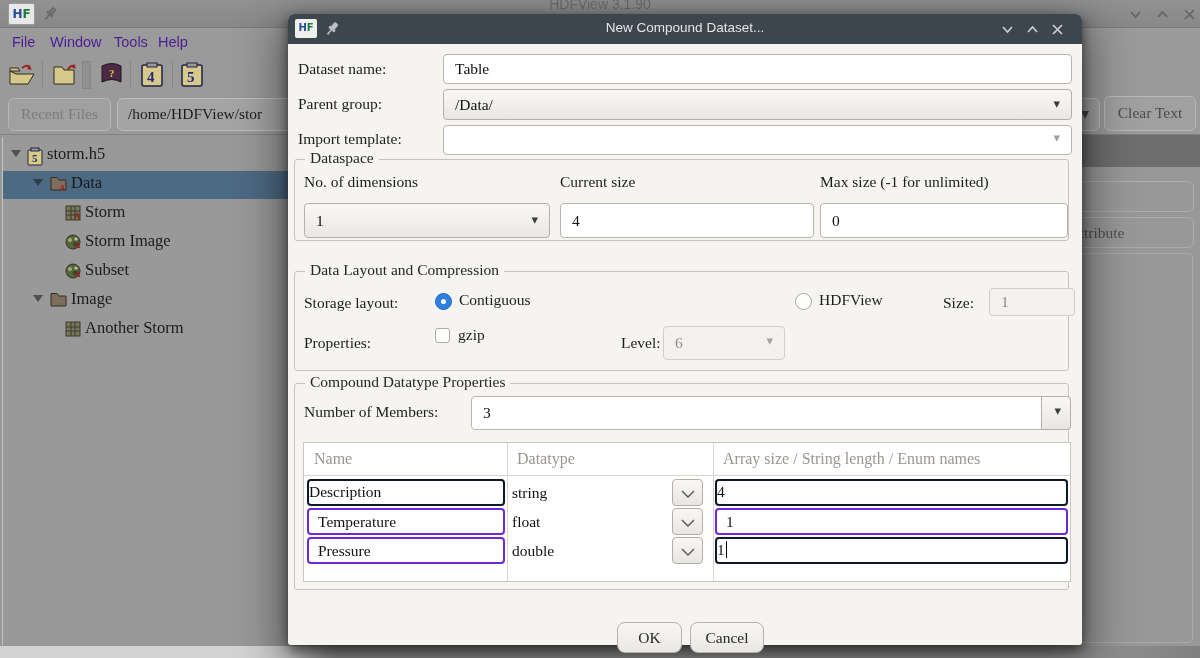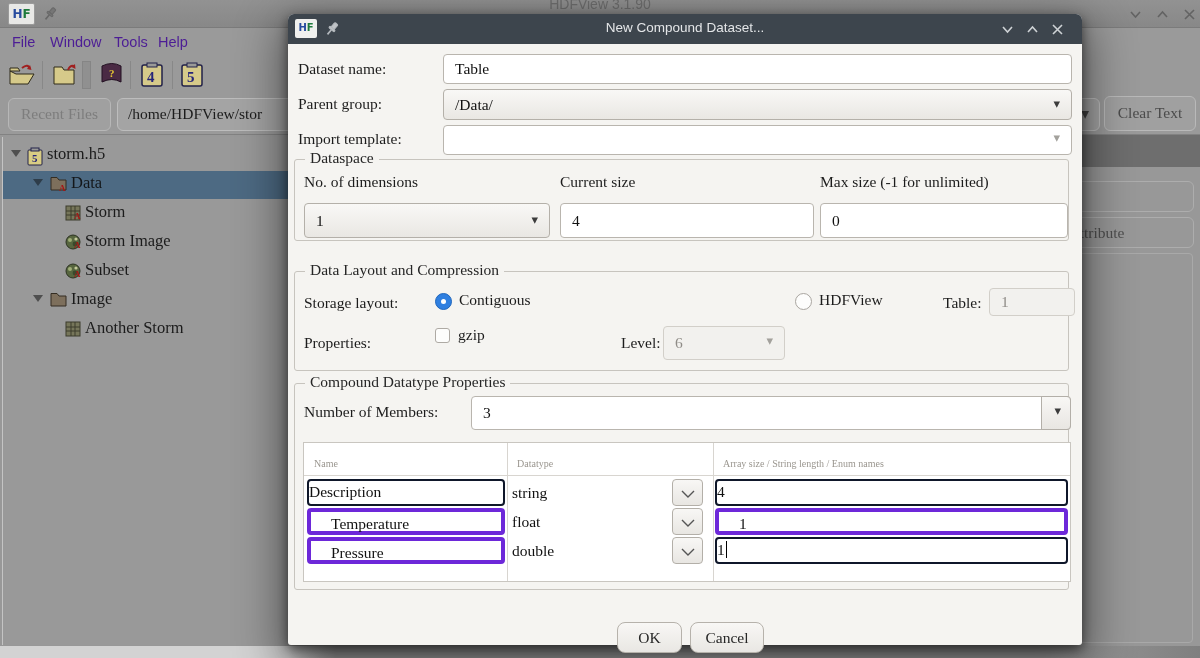--- a/index.html
+++ b/index.html
@@ -328,7 +328,7 @@
       <span class="lbl" style="left:164px; top:19px">Contiguous</span>
       <span class="radio off" style="left:500px; top:21px"></span>
       <span class="lbl" style="left:524px; top:19px">HDFView</span>
-      <span class="lbl" style="left:648px; top:22px">Table:</span>
+      <span class="lbl" style="left:648px; top:22px">Size:</span>
       <div class="entry disabled-entry" style="left:694px; top:16px; width:86px; height:28px; line-height:26px">
         <span class="v">1</span>
       </div>

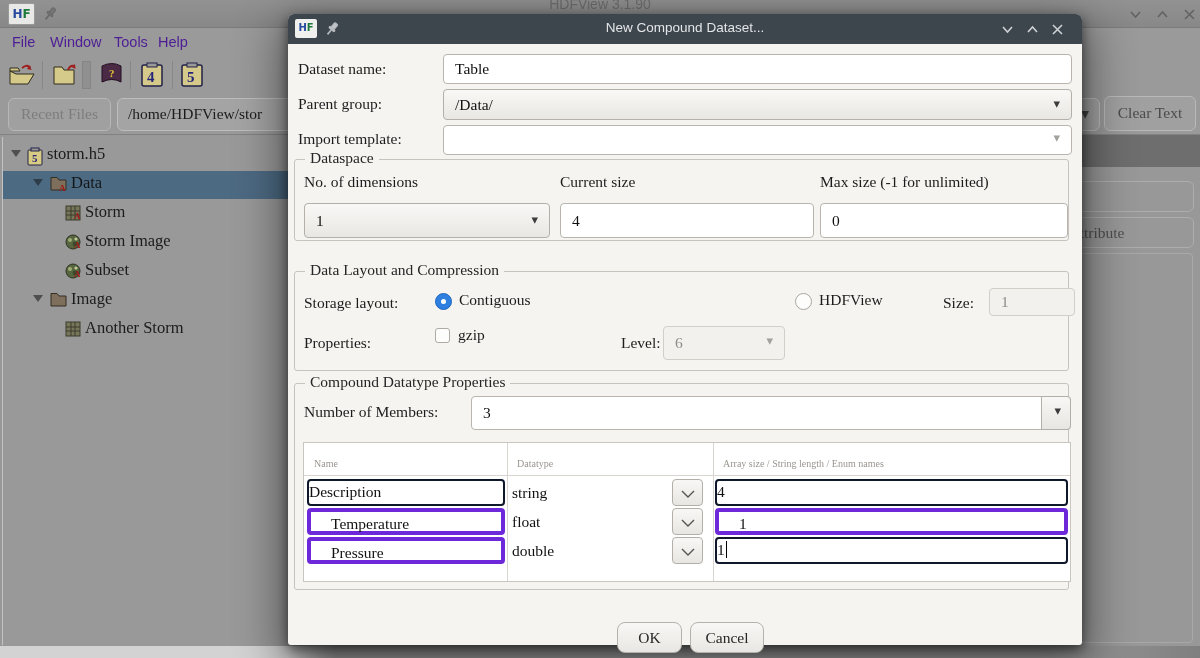--- a/index.html
+++ b/index.html
@@ -100,7 +100,7 @@
   .mtable { position:absolute; background:#ffffff; border:1px solid #c9c6c0; }
   .mt-colsep { position:absolute; top:0; bottom:0; width:1px; background:#d8d5d0; }
   .mt-headsep { position:absolute; left:0; right:0; height:1px; background:#d8d5d0; }
-  .mt-head { position:absolute; top:7px; font-size:10px; color:#9a968f;margin-top:8px; }
+  .mt-head { position:absolute; top:7px; font-size:16px; color:#9a968f; }
   .cell-entry { position:absolute; height:27px; background:#fff; border:4px solid #6d28d9;
     border-radius:4px; font-size:15.5px; color:#111; padding-left:20px; line-height:24px; }
   .cell-entry.focus { border:2px solid #0f172a; line-height:22px; padding-left:0; }

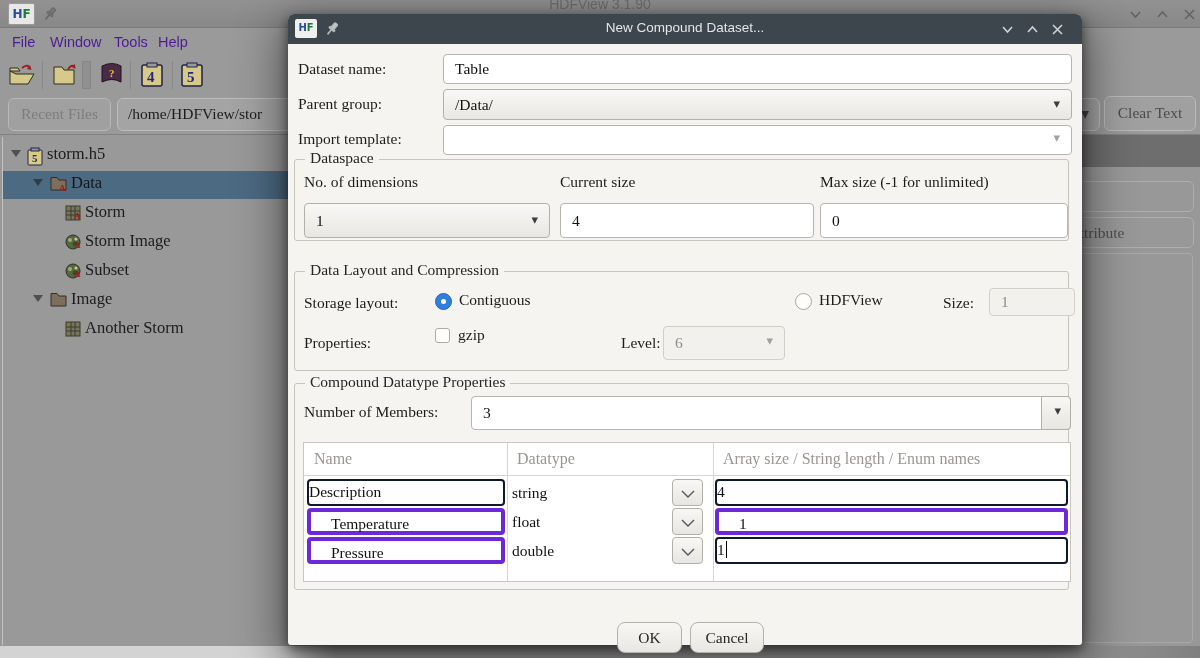--- a/index.html
+++ b/index.html
@@ -101,8 +101,8 @@
   .mt-colsep { position:absolute; top:0; bottom:0; width:1px; background:#d8d5d0; }
   .mt-headsep { position:absolute; left:0; right:0; height:1px; background:#d8d5d0; }
   .mt-head { position:absolute; top:7px; font-size:16px; color:#9a968f; }
-  .cell-entry { position:absolute; height:27px; background:#fff; border:4px solid #6d28d9;
-    border-radius:4px; font-size:15.5px; color:#111; padding-left:20px; line-height:24px; }
+  .cell-entry { position:absolute; height:27px; background:#fff; border:2px solid #6d28d9;
+    border-radius:4px; font-size:15.5px; color:#111; padding-left:9px; line-height:24px; }
   .cell-entry.focus { border:2px solid #0f172a; line-height:22px; padding-left:0; }
   .dtype-text { position:absolute; font-size:15.5px; color:#111; }
   .chev-btn { position:absolute; width:31px; height:27px; background:linear-gradient(#f8f7f5,#e8e6e2);

